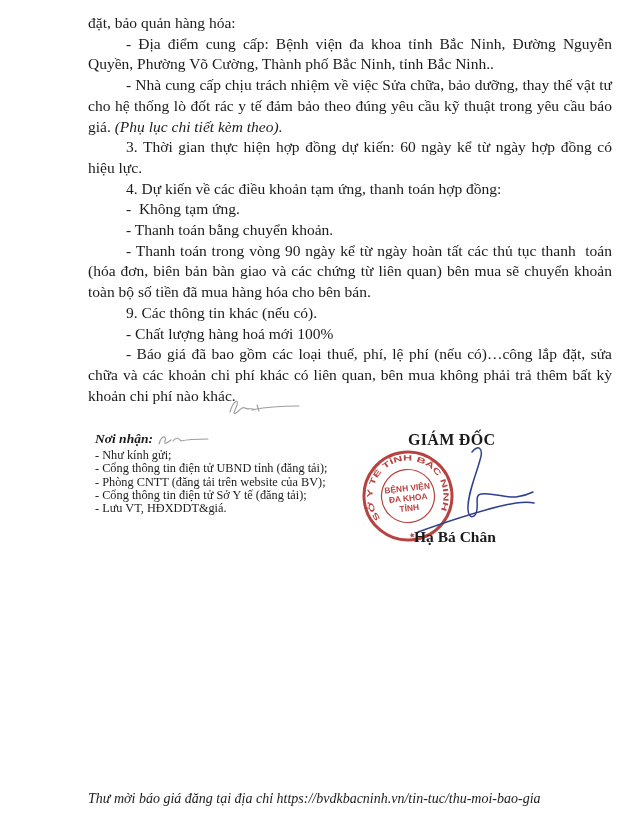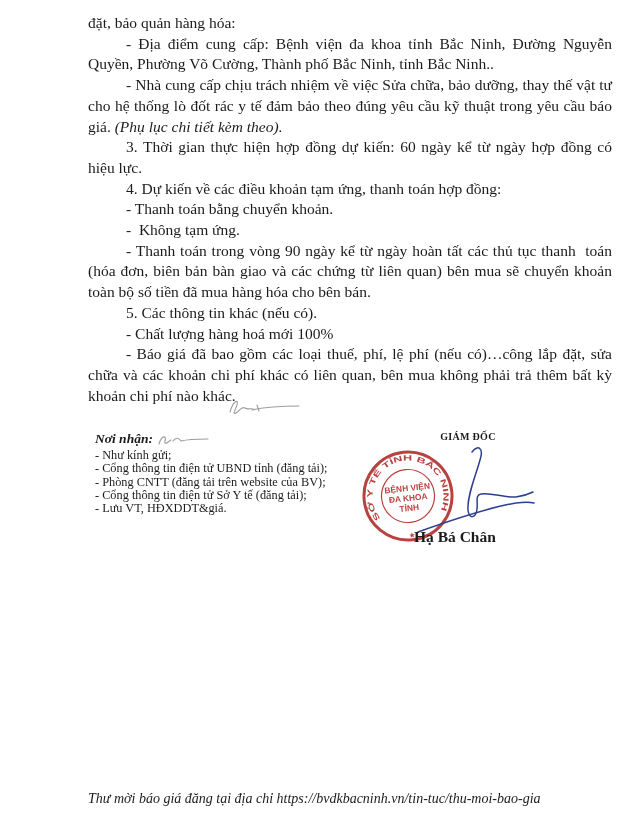--- a/index.html
+++ b/index.html
@@ -116,8 +116,8 @@
     <p class="para indent"><span>- Nhà cung cấp chịu trách nhiệm về việc Sửa chữa, bảo dưỡng, thay thế vật tư cho hệ thống lò đốt rác y tế đảm bảo theo đúng yêu cầu kỹ thuật trong yêu cầu báo giá. </span><span class="italic">(Phụ lục chi tiết kèm theo).</span></p>
     <p class="para indent">3. Thời gian thực hiện hợp đồng dự kiến: 60 ngày kể từ ngày hợp đồng có hiệu lực.</p>
     <p class="para indent">4. Dự kiến về các điều khoản tạm ứng, thanh toán hợp đồng:</p>
+    <p class="para indent">-  Không tạm ứng.</p>
     <p class="para indent">- Thanh toán bằng chuyển khoản.</p>
-    <p class="para indent">-  Không tạm ứng.</p>
     <p class="para indent">- Thanh toán trong vòng 90 ngày kể từ ngày hoàn tất các thủ tục thanh  toán (hóa đơn, biên bản bàn giao và các chứng từ liên quan) bên mua sẽ chuyển khoản toàn bộ số tiền đã mua hàng hóa cho bên bán.</p>
     <p class="para indent">5. Các thông tin khác (nếu có).</p>
     <p class="para indent">- Chất lượng hàng hoá mới 100%</p>

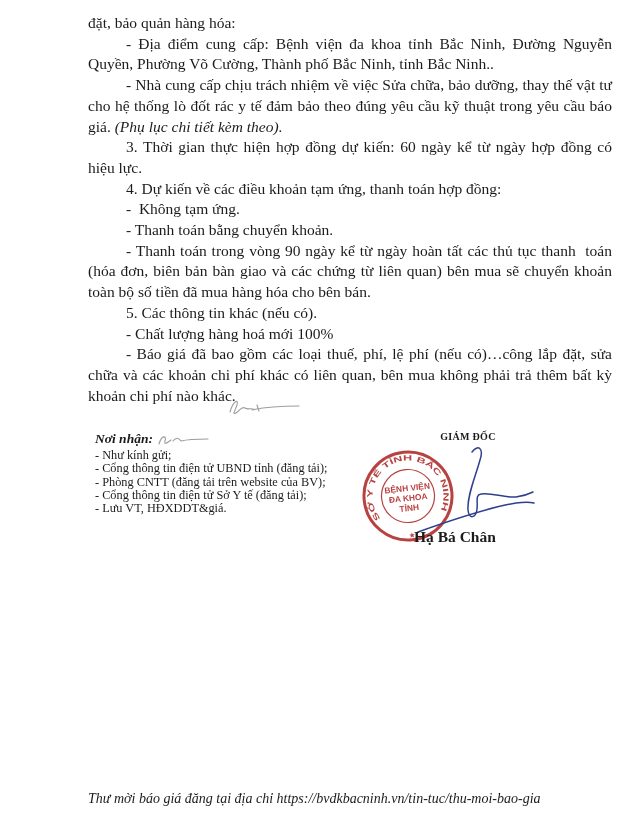--- a/index.html
+++ b/index.html
@@ -119,7 +119,7 @@
     <p class="para indent">-  Không tạm ứng.</p>
     <p class="para indent">- Thanh toán bằng chuyển khoản.</p>
     <p class="para indent">- Thanh toán trong vòng 90 ngày kể từ ngày hoàn tất các thủ tục thanh  toán (hóa đơn, biên bản bàn giao và các chứng từ liên quan) bên mua sẽ chuyển khoản toàn bộ số tiền đã mua hàng hóa cho bên bán.</p>
-    <p class="para indent">5. Các thông tin khác (nếu có).</p>
+    <p class="para indent">9. Các thông tin khác (nếu có).</p>
     <p class="para indent">- Chất lượng hàng hoá mới 100%</p>
     <p class="para indent">- Báo giá đã bao gồm các loại thuế, phí, lệ phí (nếu có)…công lắp đặt, sửa chữa và các khoản chi phí khác có liên quan, bên mua không phải trả thêm bất kỳ khoản chi phí nào khác.</p>
   </div>

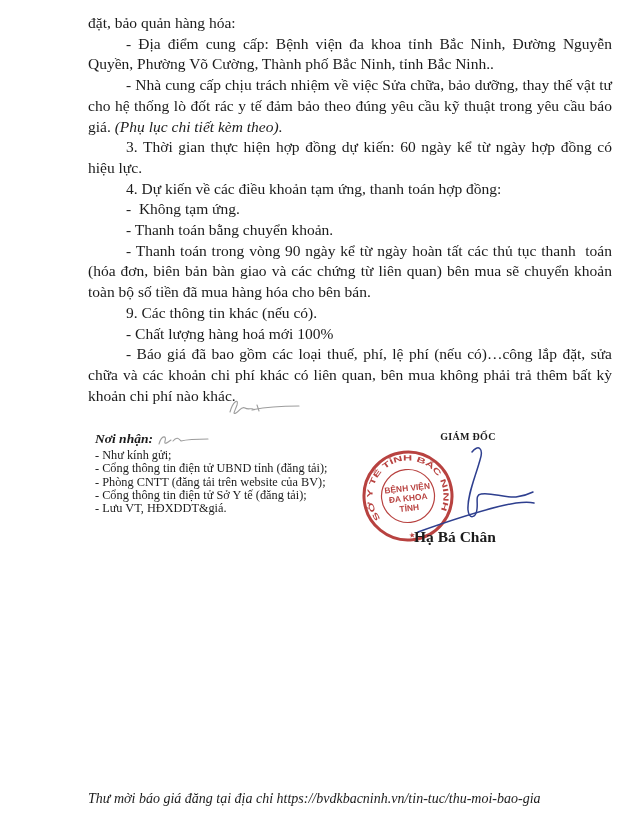--- a/index.html
+++ b/index.html
@@ -53,9 +53,8 @@
     left: 408px;
     top: 431px;
     width: 120px;
-    text-align: center;
     font-weight: bold;
-    font-size: 10px;
+    font-size: 16px;
     letter-spacing: 0.3px;
   }
   .signer-name {

